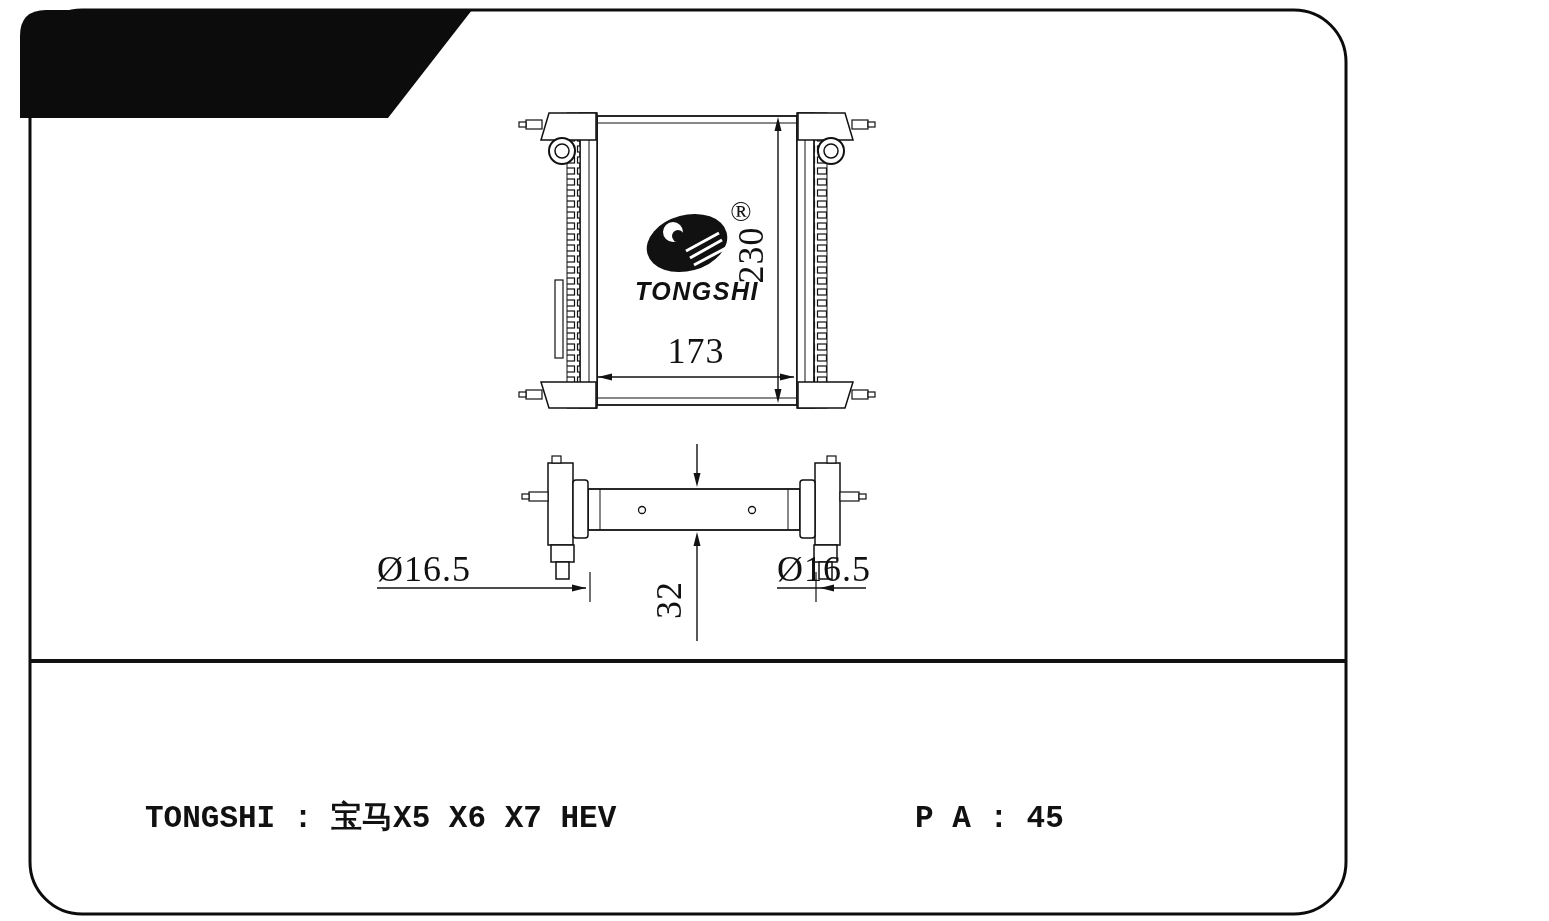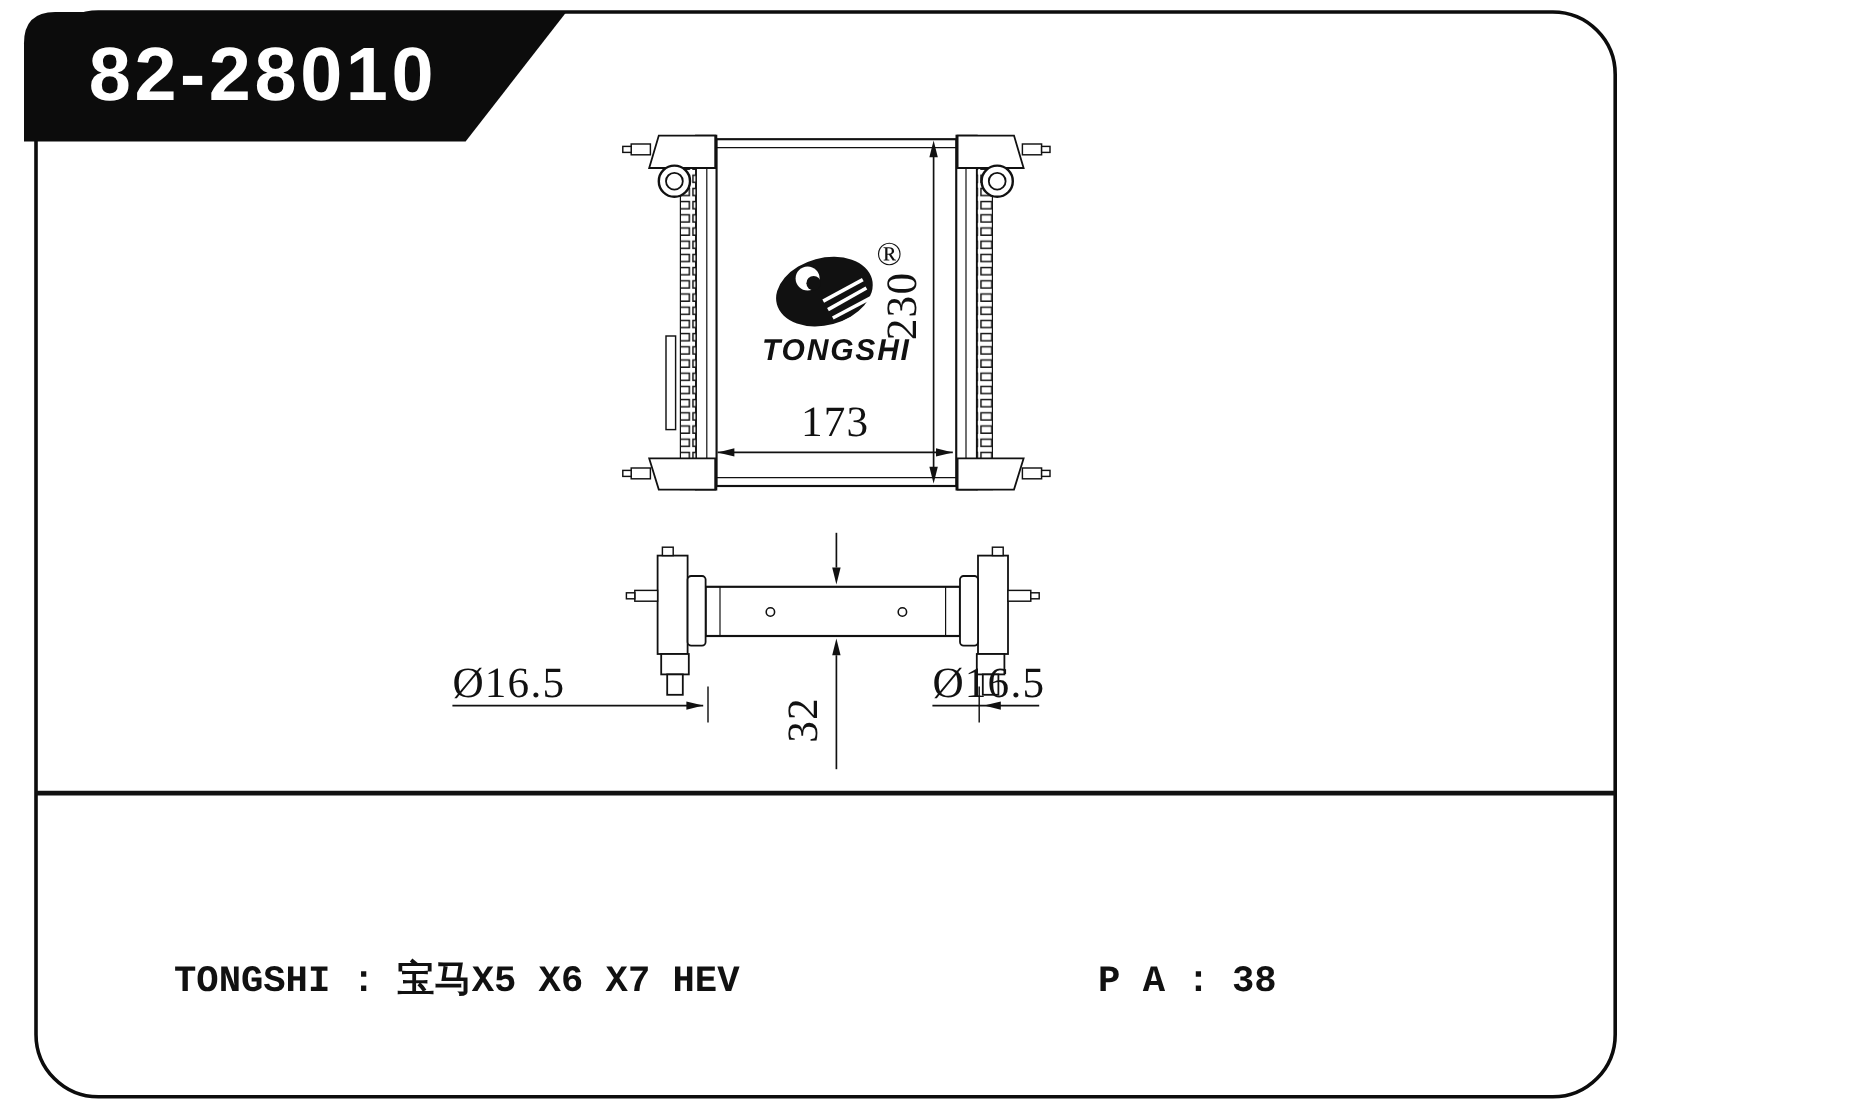--- a/index.html
+++ b/index.html
@@ -146,7 +146,6 @@
     </g>
   </svg>
 
-  <div class="overlay-text part-number">82-28010</div>
 
   <div class="overlay-text specs specs-left">
     <div>TONGSHI : 宝马X5 X6 X7 HEV</div>

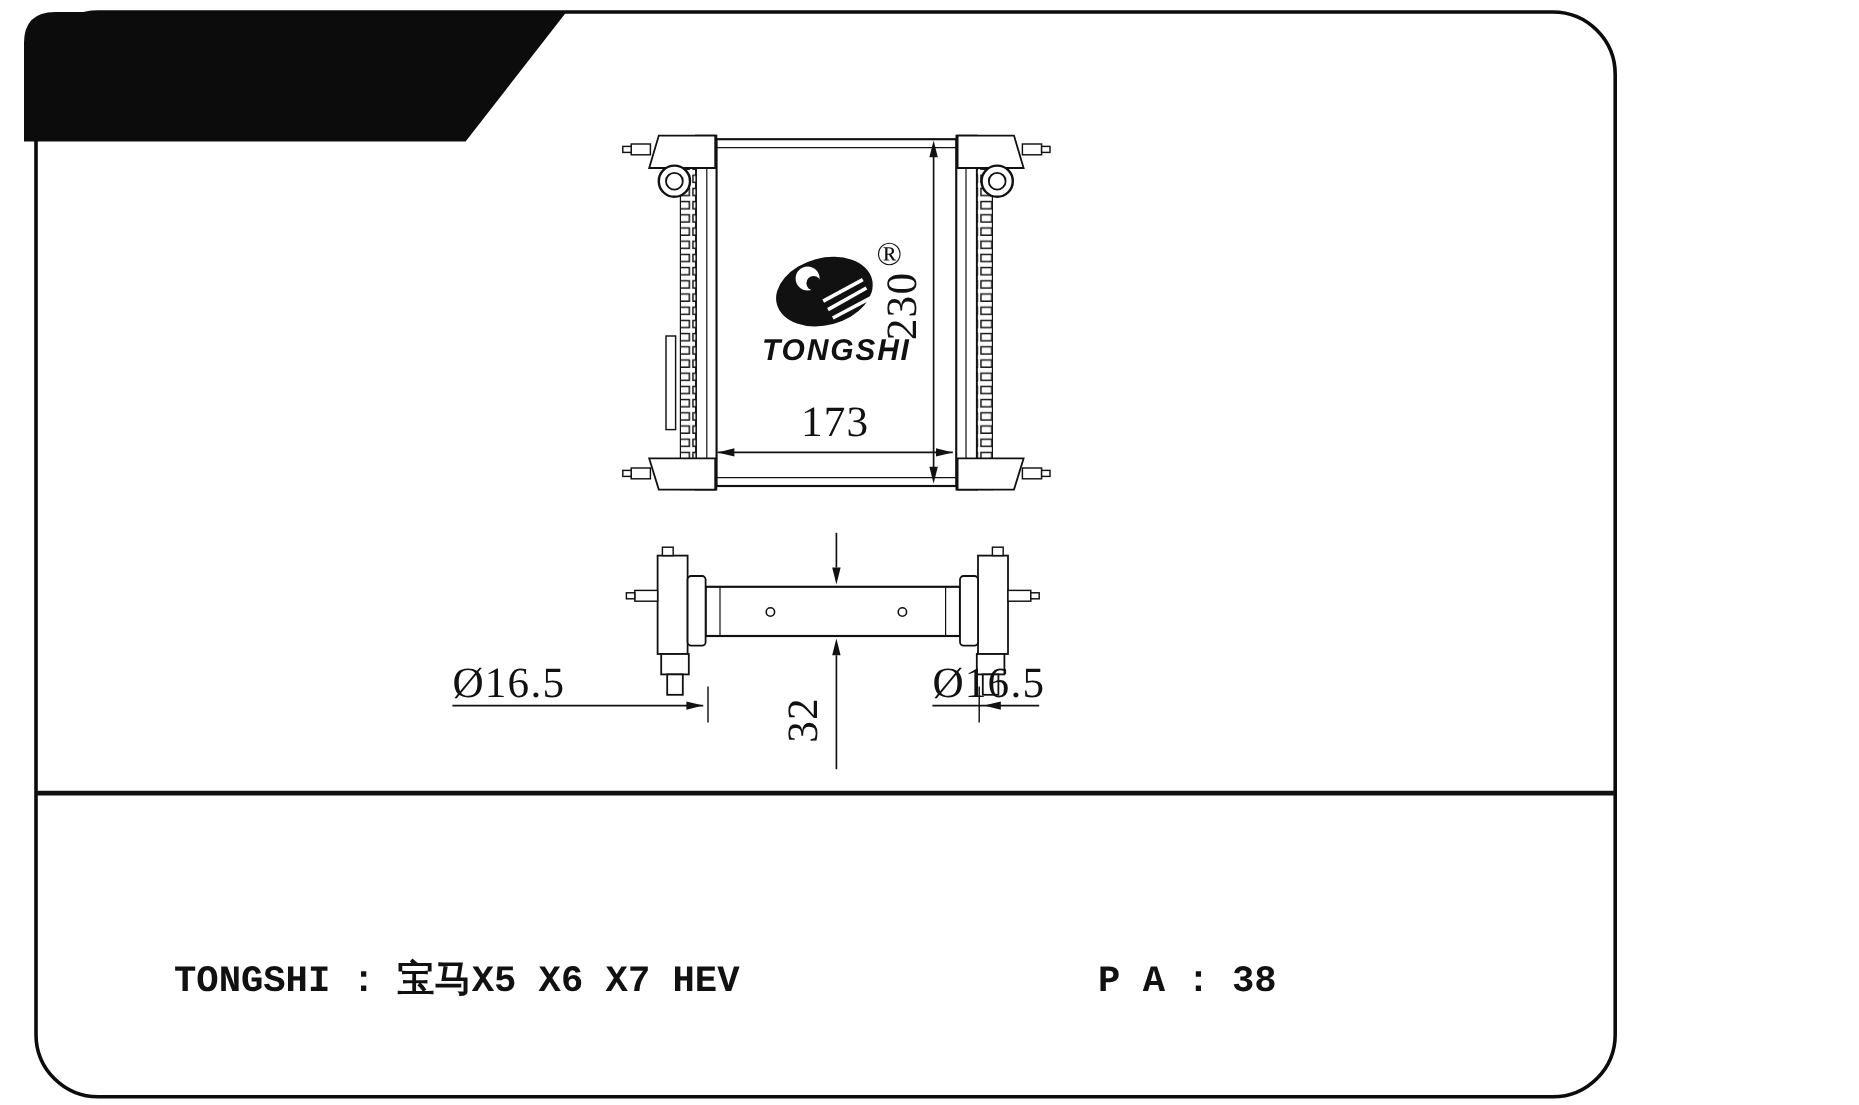--- a/index.html
+++ b/index.html
@@ -155,7 +155,7 @@
   </div>
 
   <div class="overlay-text specs specs-right">
-    <div>P A : 38</div>
+    <div>P A : 45</div>
     
     
     

